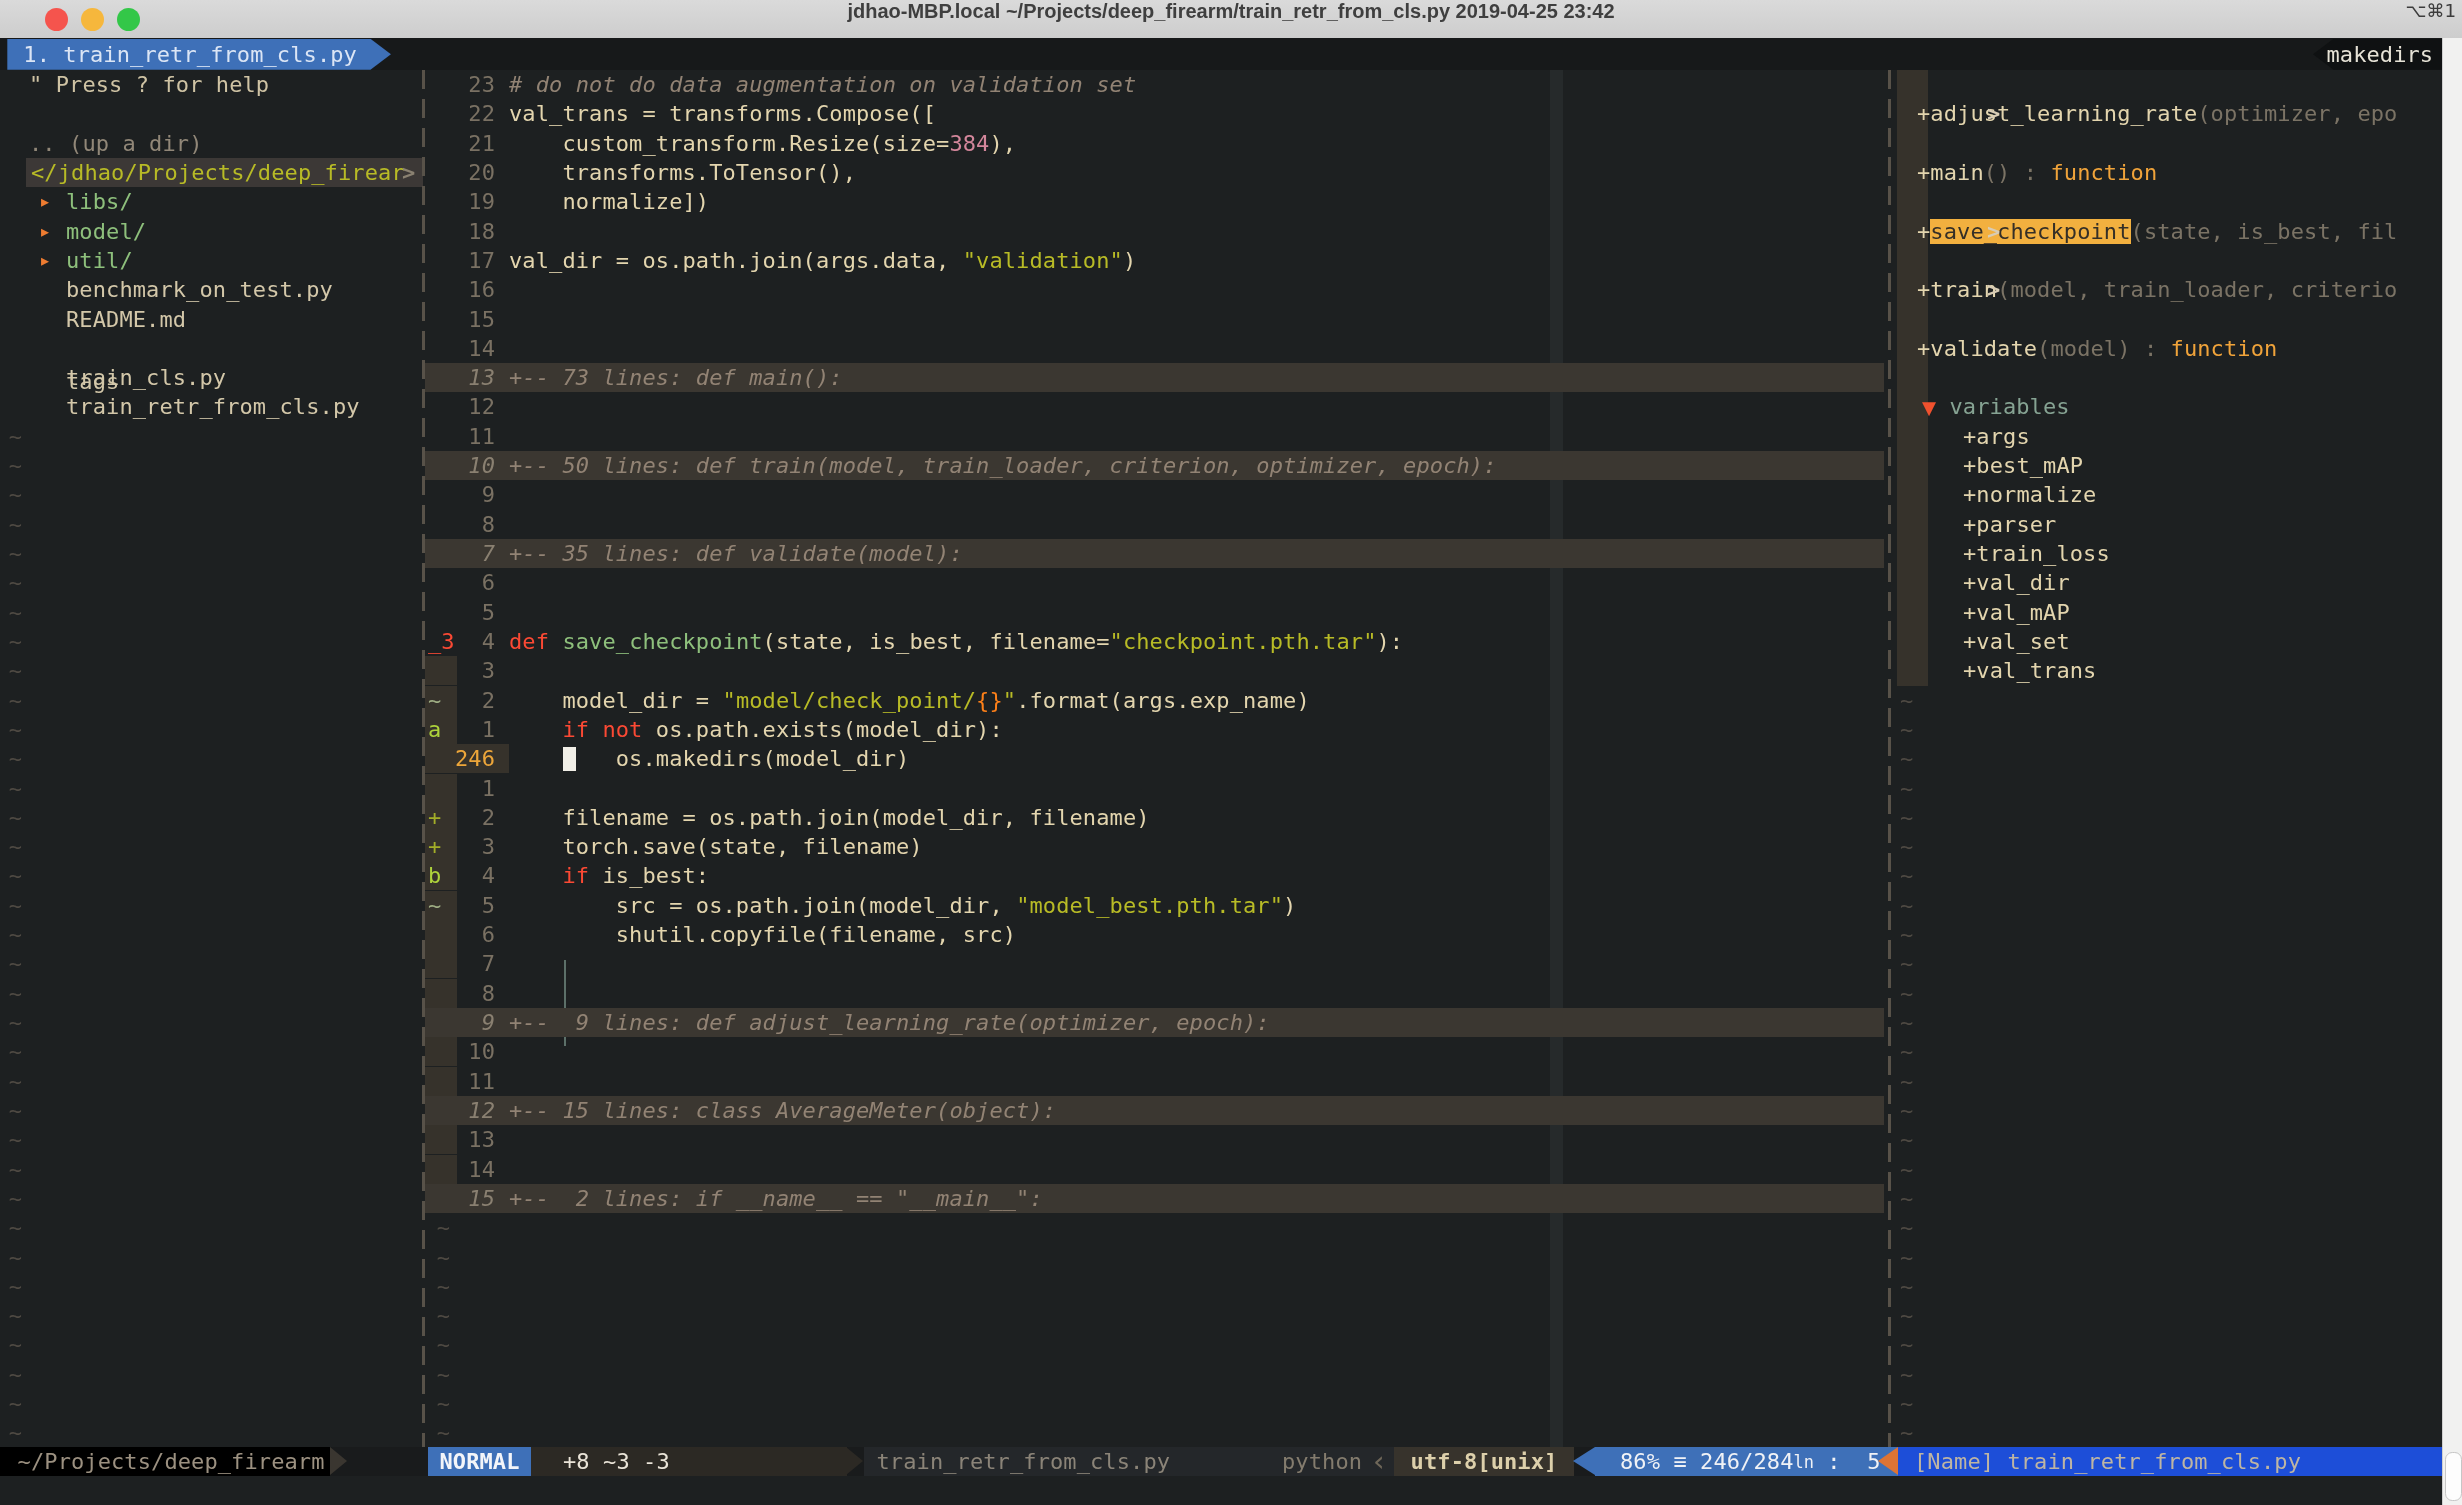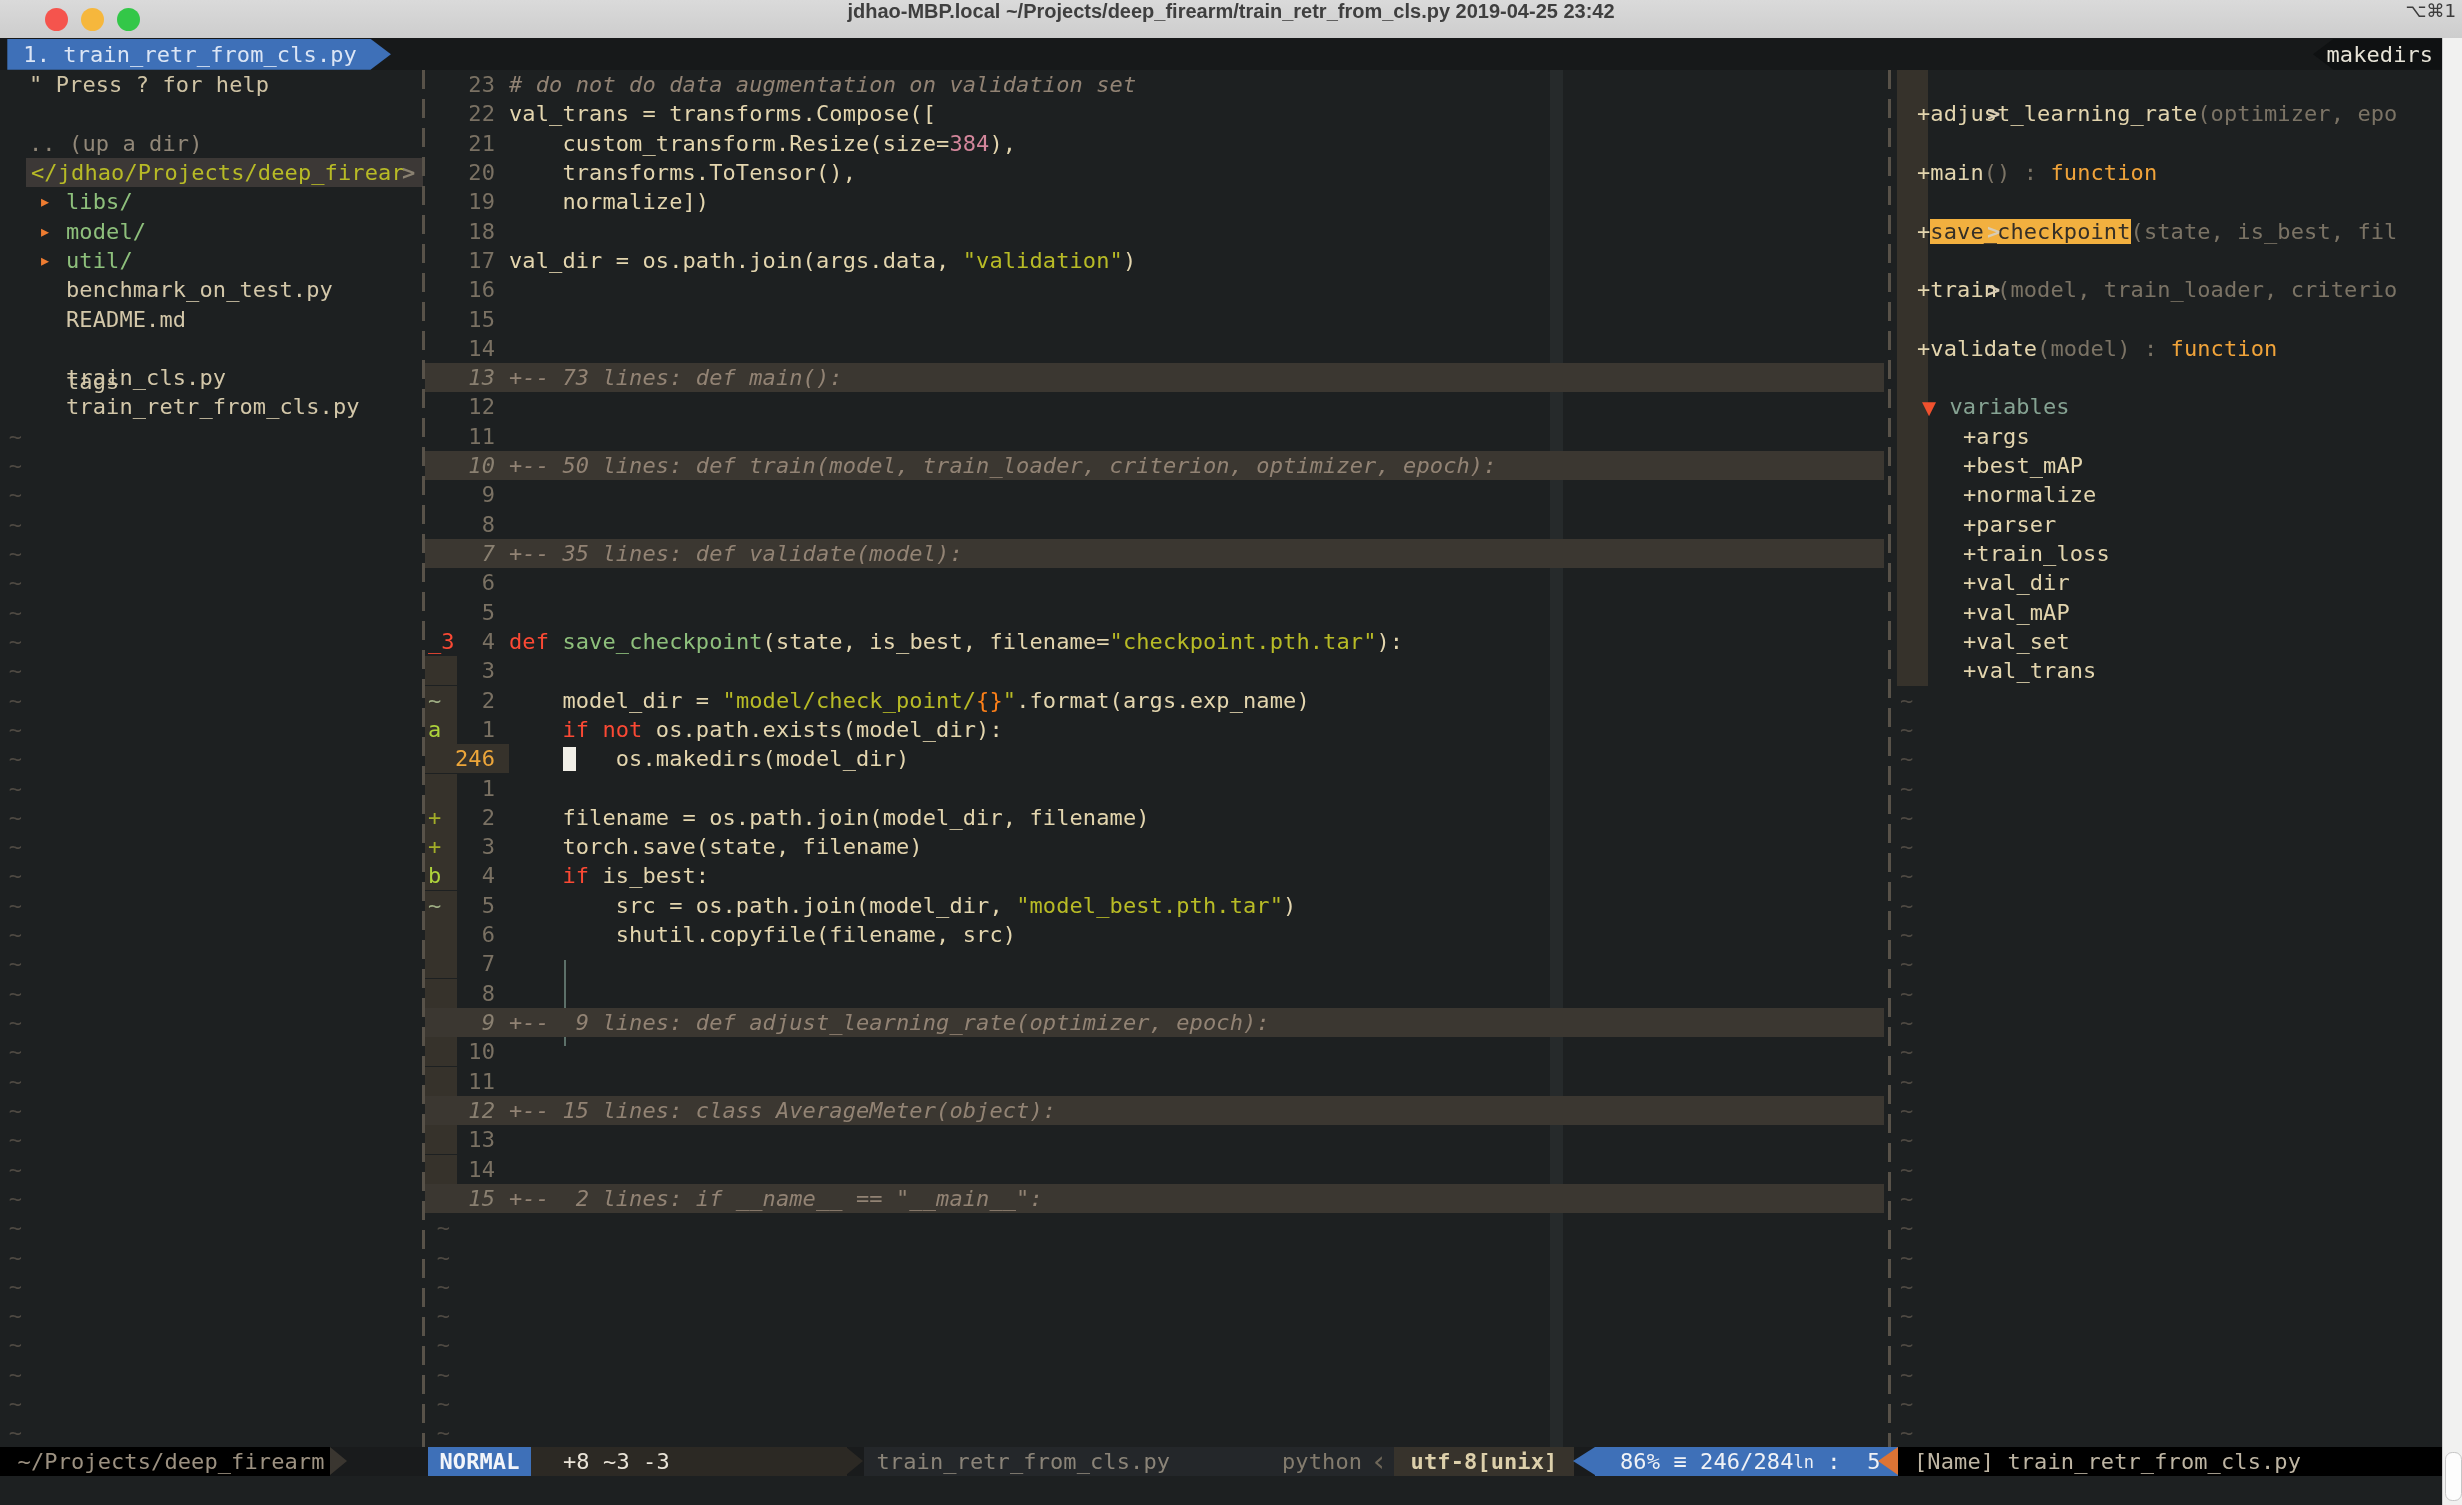--- a/index.html
+++ b/index.html
@@ -285,7 +285,7 @@
     </div>
     <div class="tri-l" style="left:1878px;border-right:20.5px solid #dd7435;"></div>
 
-    <div class="sseg mono" style="left:1898px;width:544px;background:#000000;color:#beb5a3;padding-left:16px;box-sizing:border-box;">[Name] train_retr_from_cls.py</div>
+    <div class="sseg mono" style="left:1898px;width:544px;background:#1d4ed8;color:#beb5a3;padding-left:16px;box-sizing:border-box;">[Name] train_retr_from_cls.py</div>
   </div>
 
   <div id="cmdline"></div>

